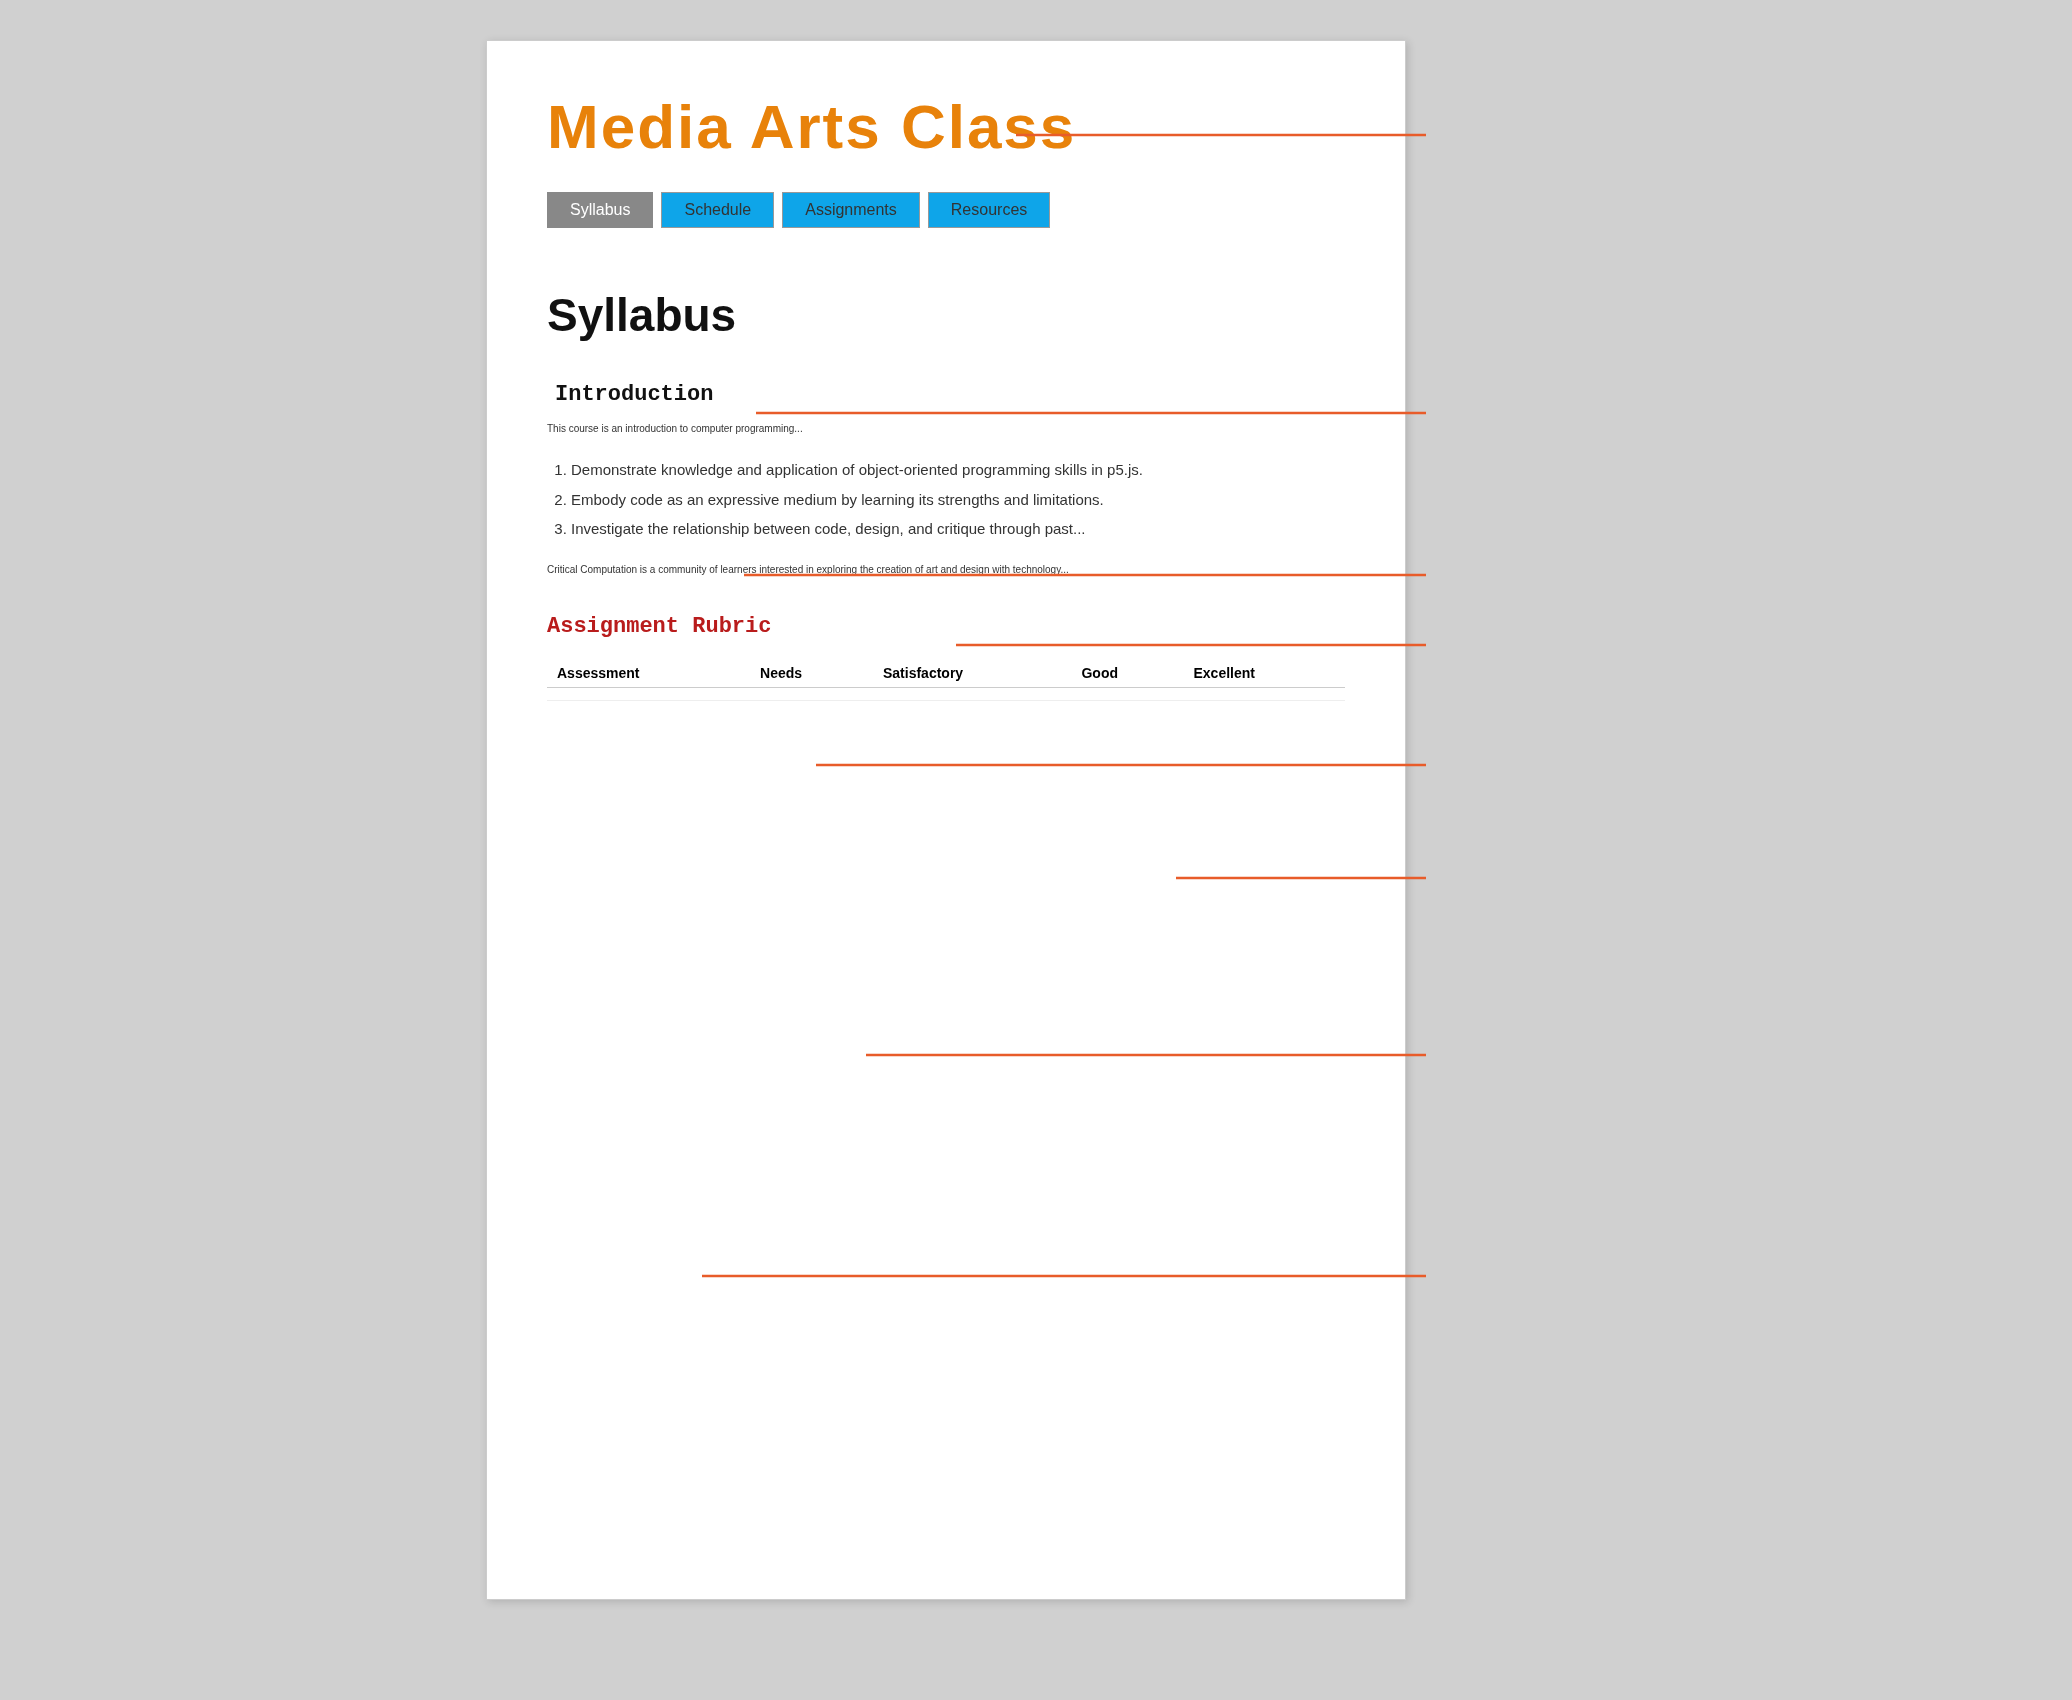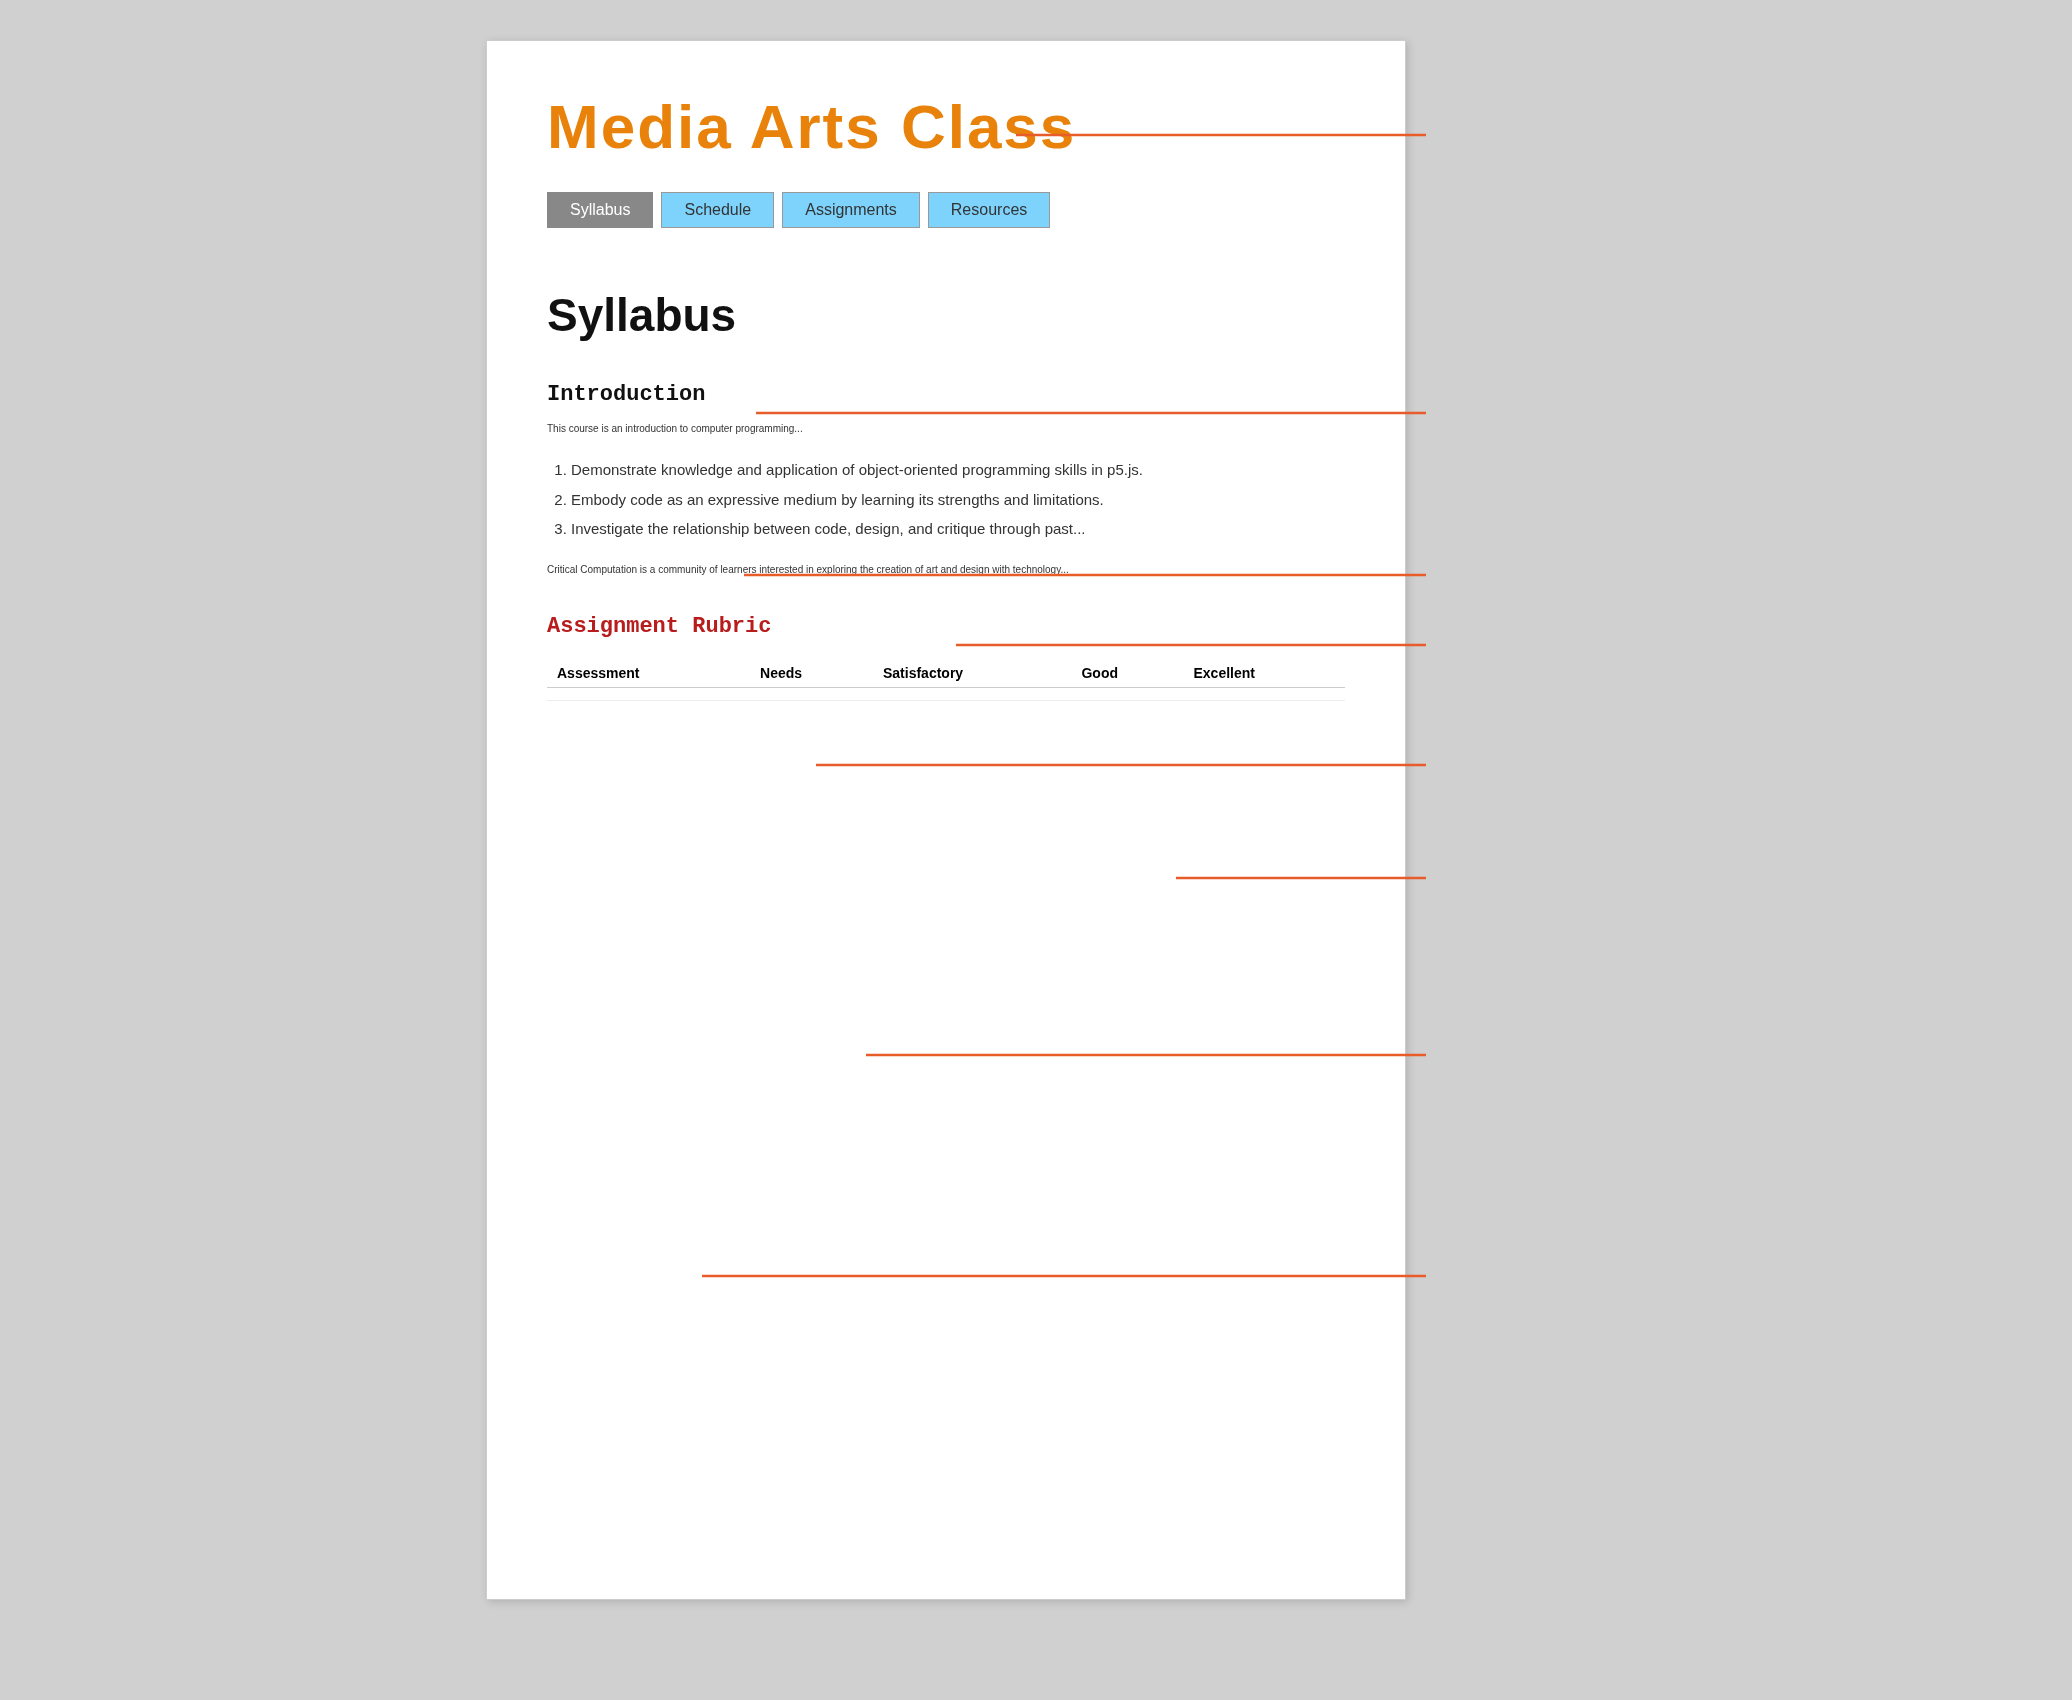--- a/index.html
+++ b/index.html
@@ -53,7 +53,7 @@
     .nav-tab {
       padding: 8px 22px;
       border: 1px solid #999;
-      background: #7dd3fc;
+      background: #0ea5e9;
       cursor: pointer;
       font-size: 16px;
       color: #333;

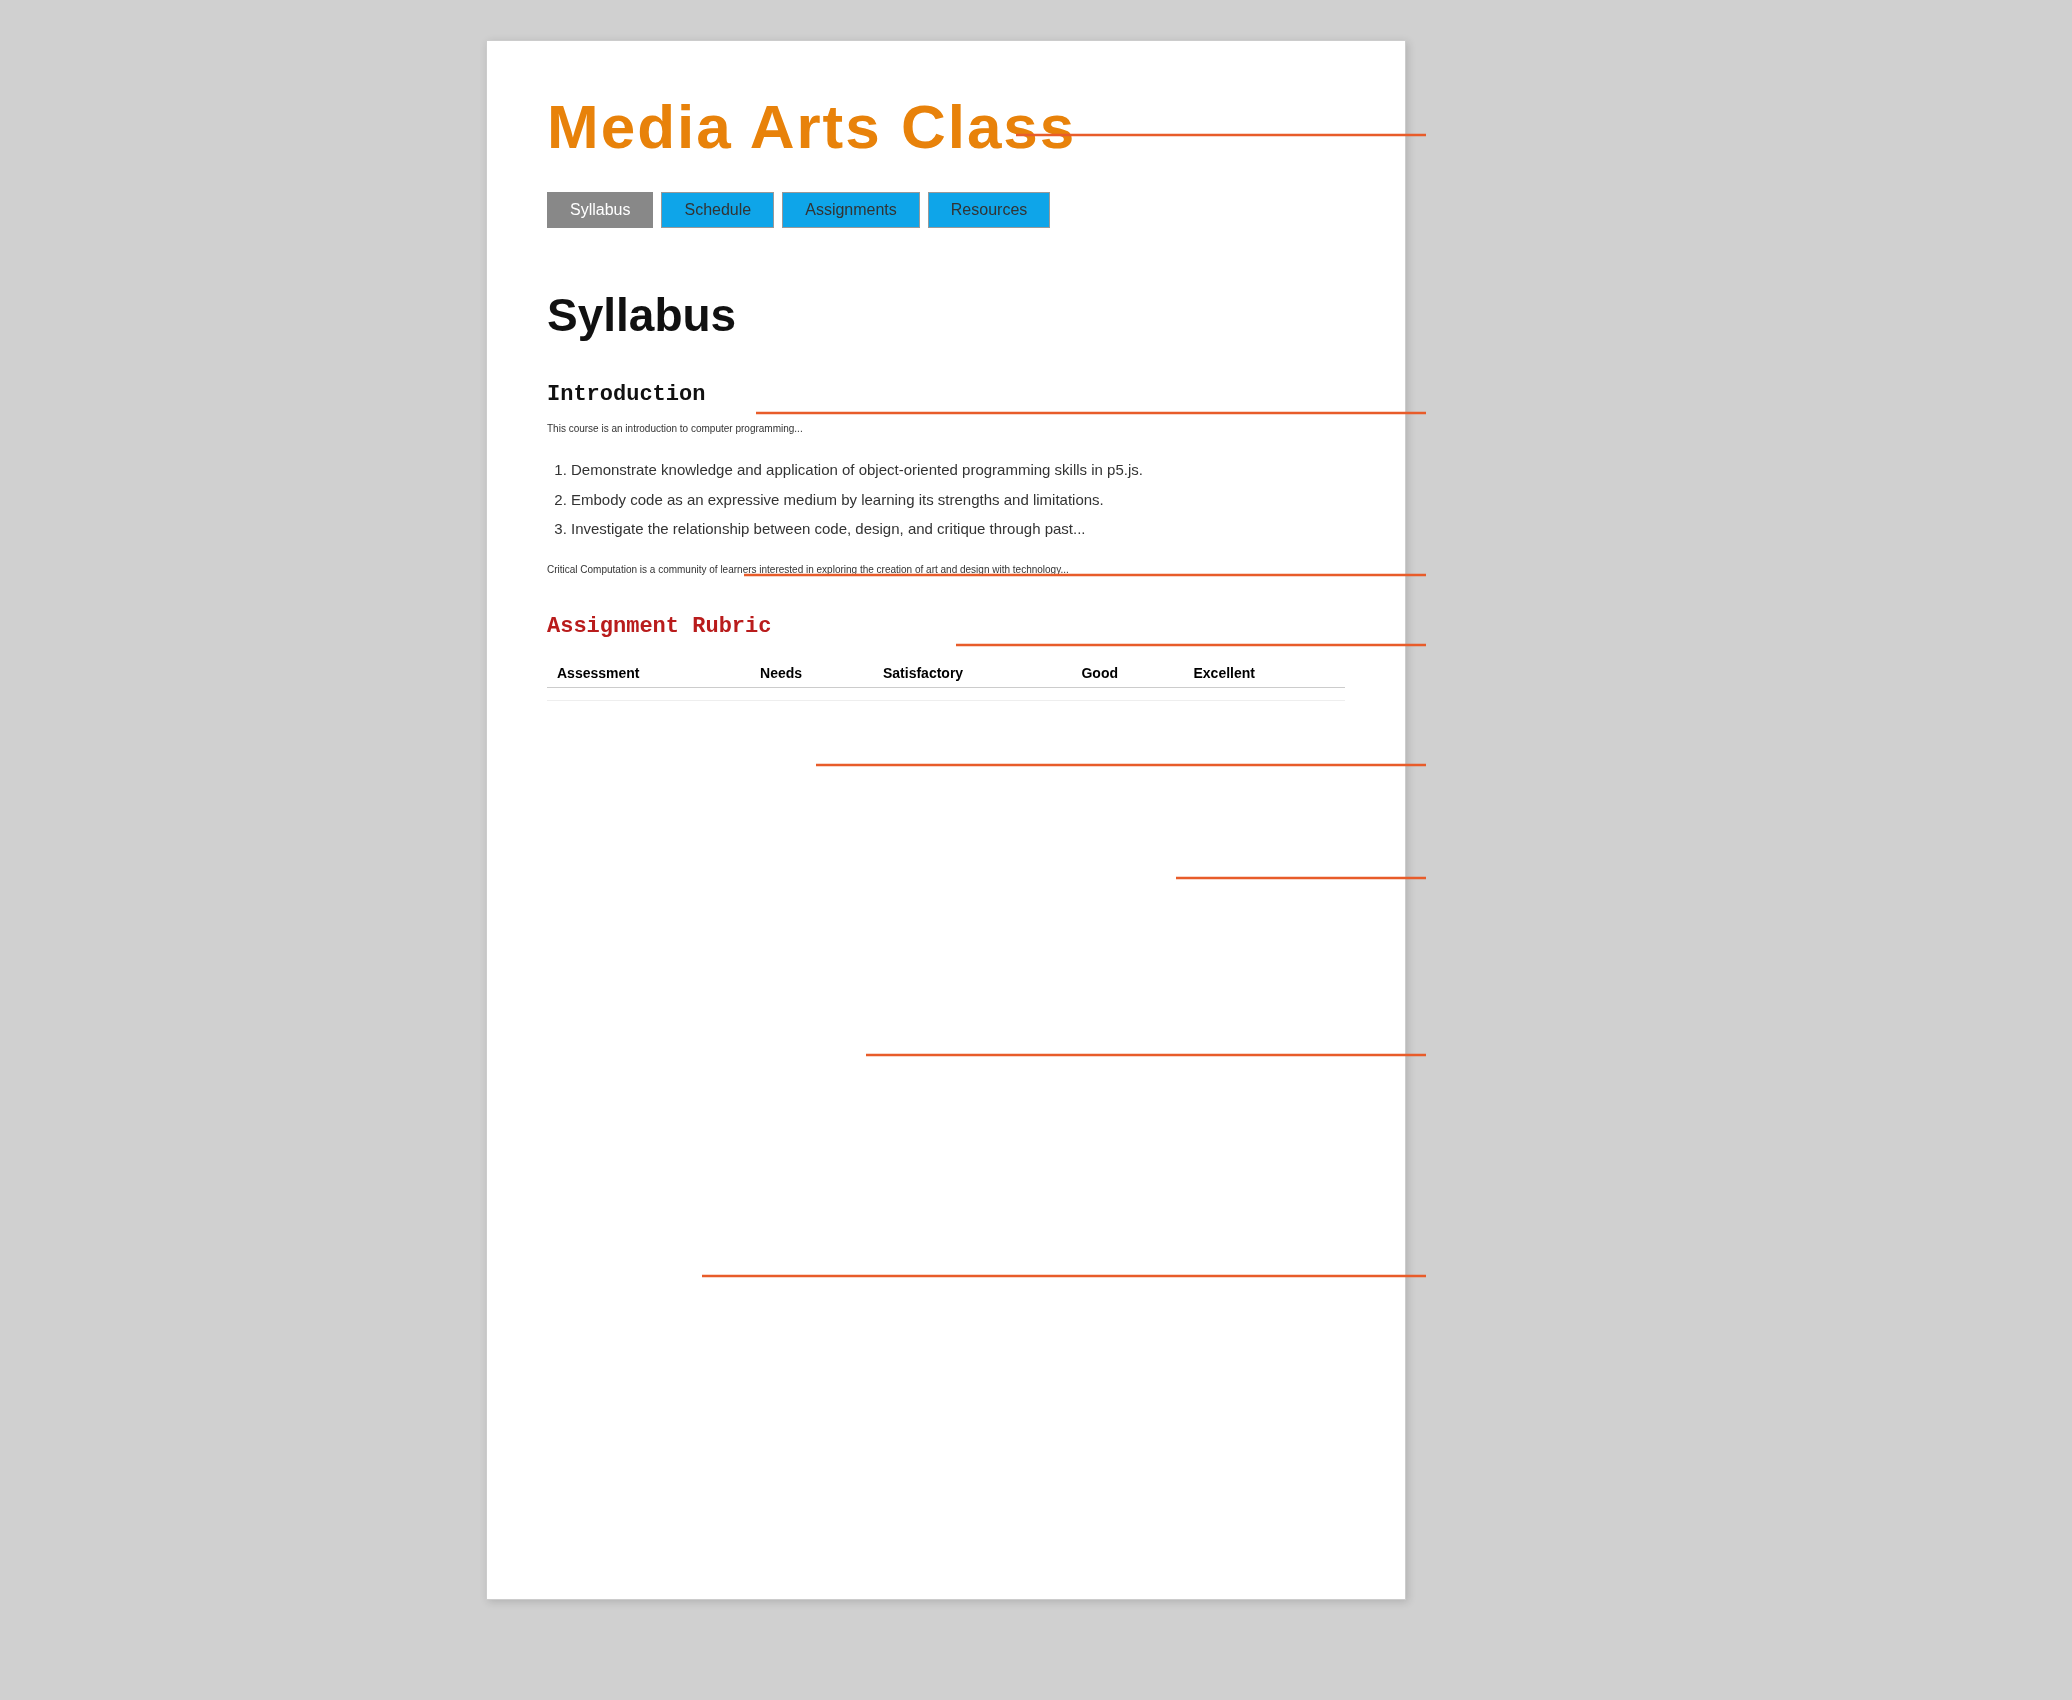--- a/index.html
+++ b/index.html
@@ -80,6 +80,7 @@
       font-family: 'Courier New', monospace;
       margin-bottom: 14px;
       margin-top: 36px;
+      margin-left: 8px;
     }
 
     .section-p {

